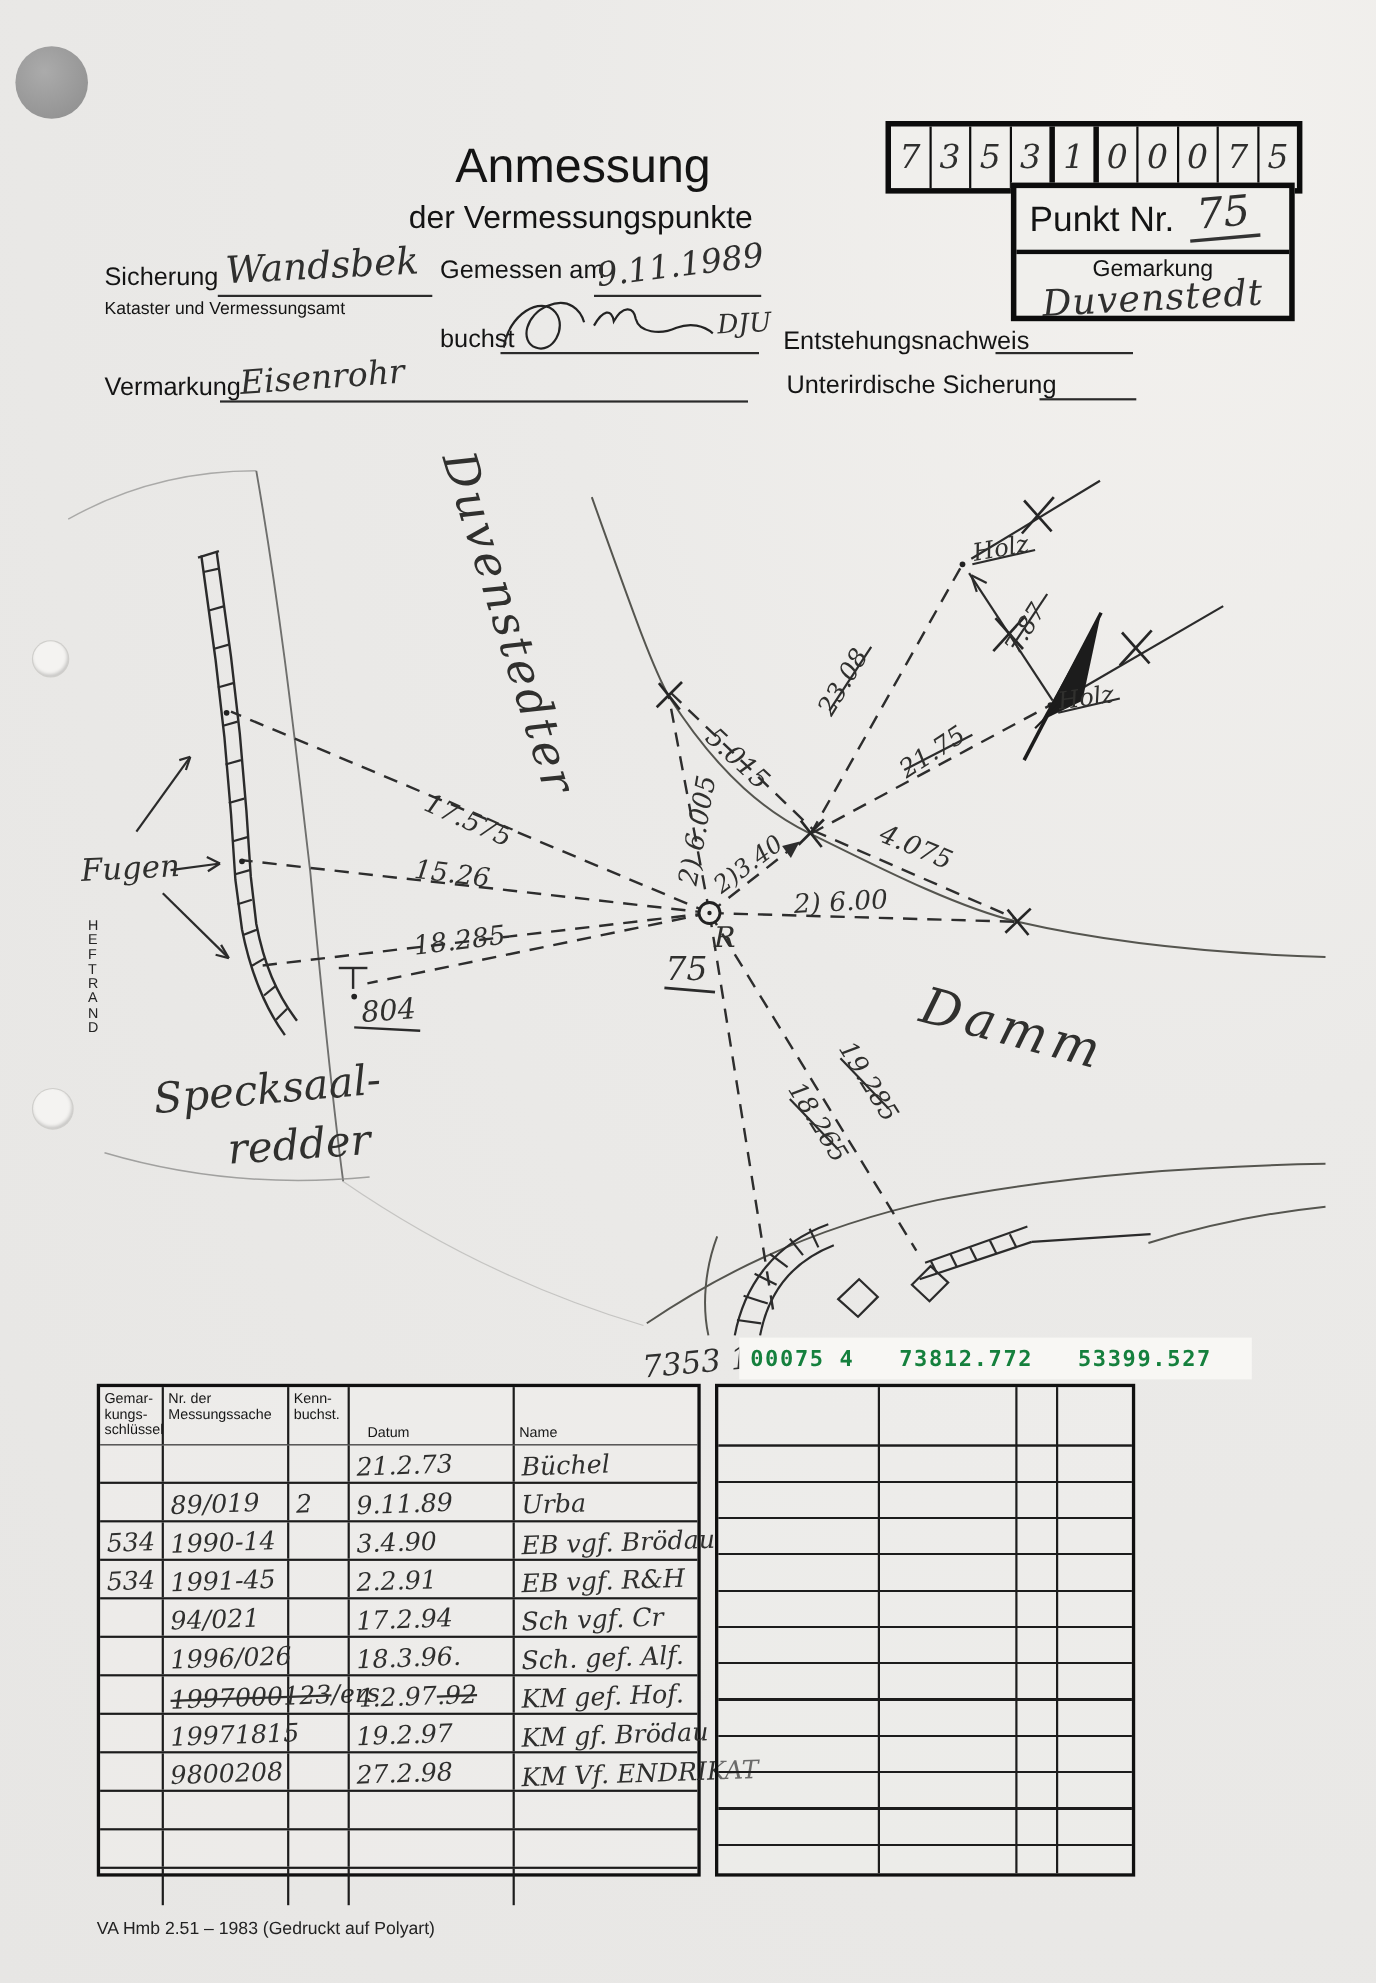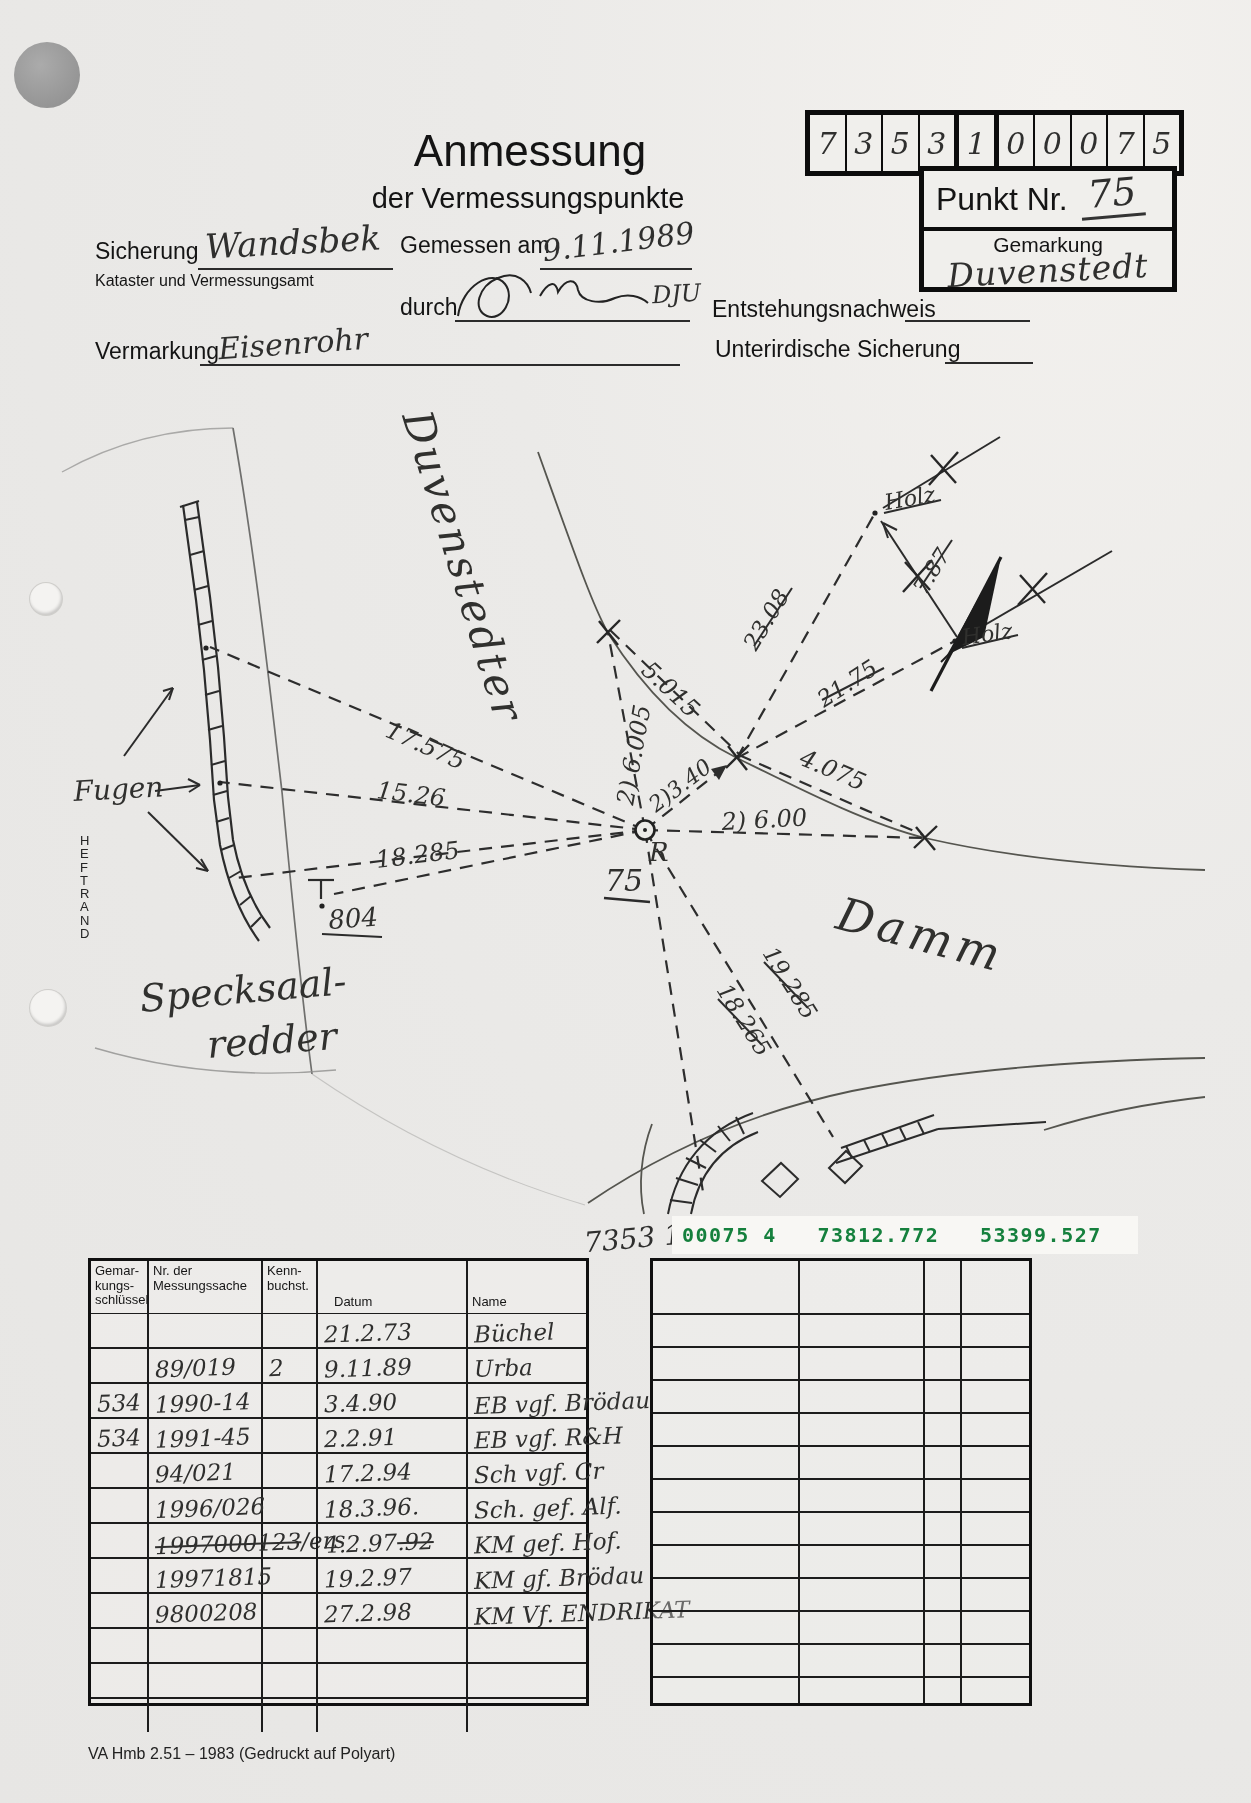--- a/index.html
+++ b/index.html
@@ -91,7 +91,7 @@
   <div class="fline" style="left:540px;top:268px;width:152px;"></div>
   <div class="abs hw" style="left:542px;top:224px;font-size:30px;transform:rotate(-7deg);">9.11.1989</div>
 
-  <div class="abs printed" style="left:400px;top:294px;font-size:23px;">durch</div>
+  <div class="abs printed" style="left:400px;top:294px;font-size:23px;">buchst</div>
   <div class="fline" style="left:455px;top:320px;width:235px;"></div>
   <div class="abs hw" style="left:652px;top:280px;font-size:24px;transform:rotate(-3deg);">DJU</div>
 

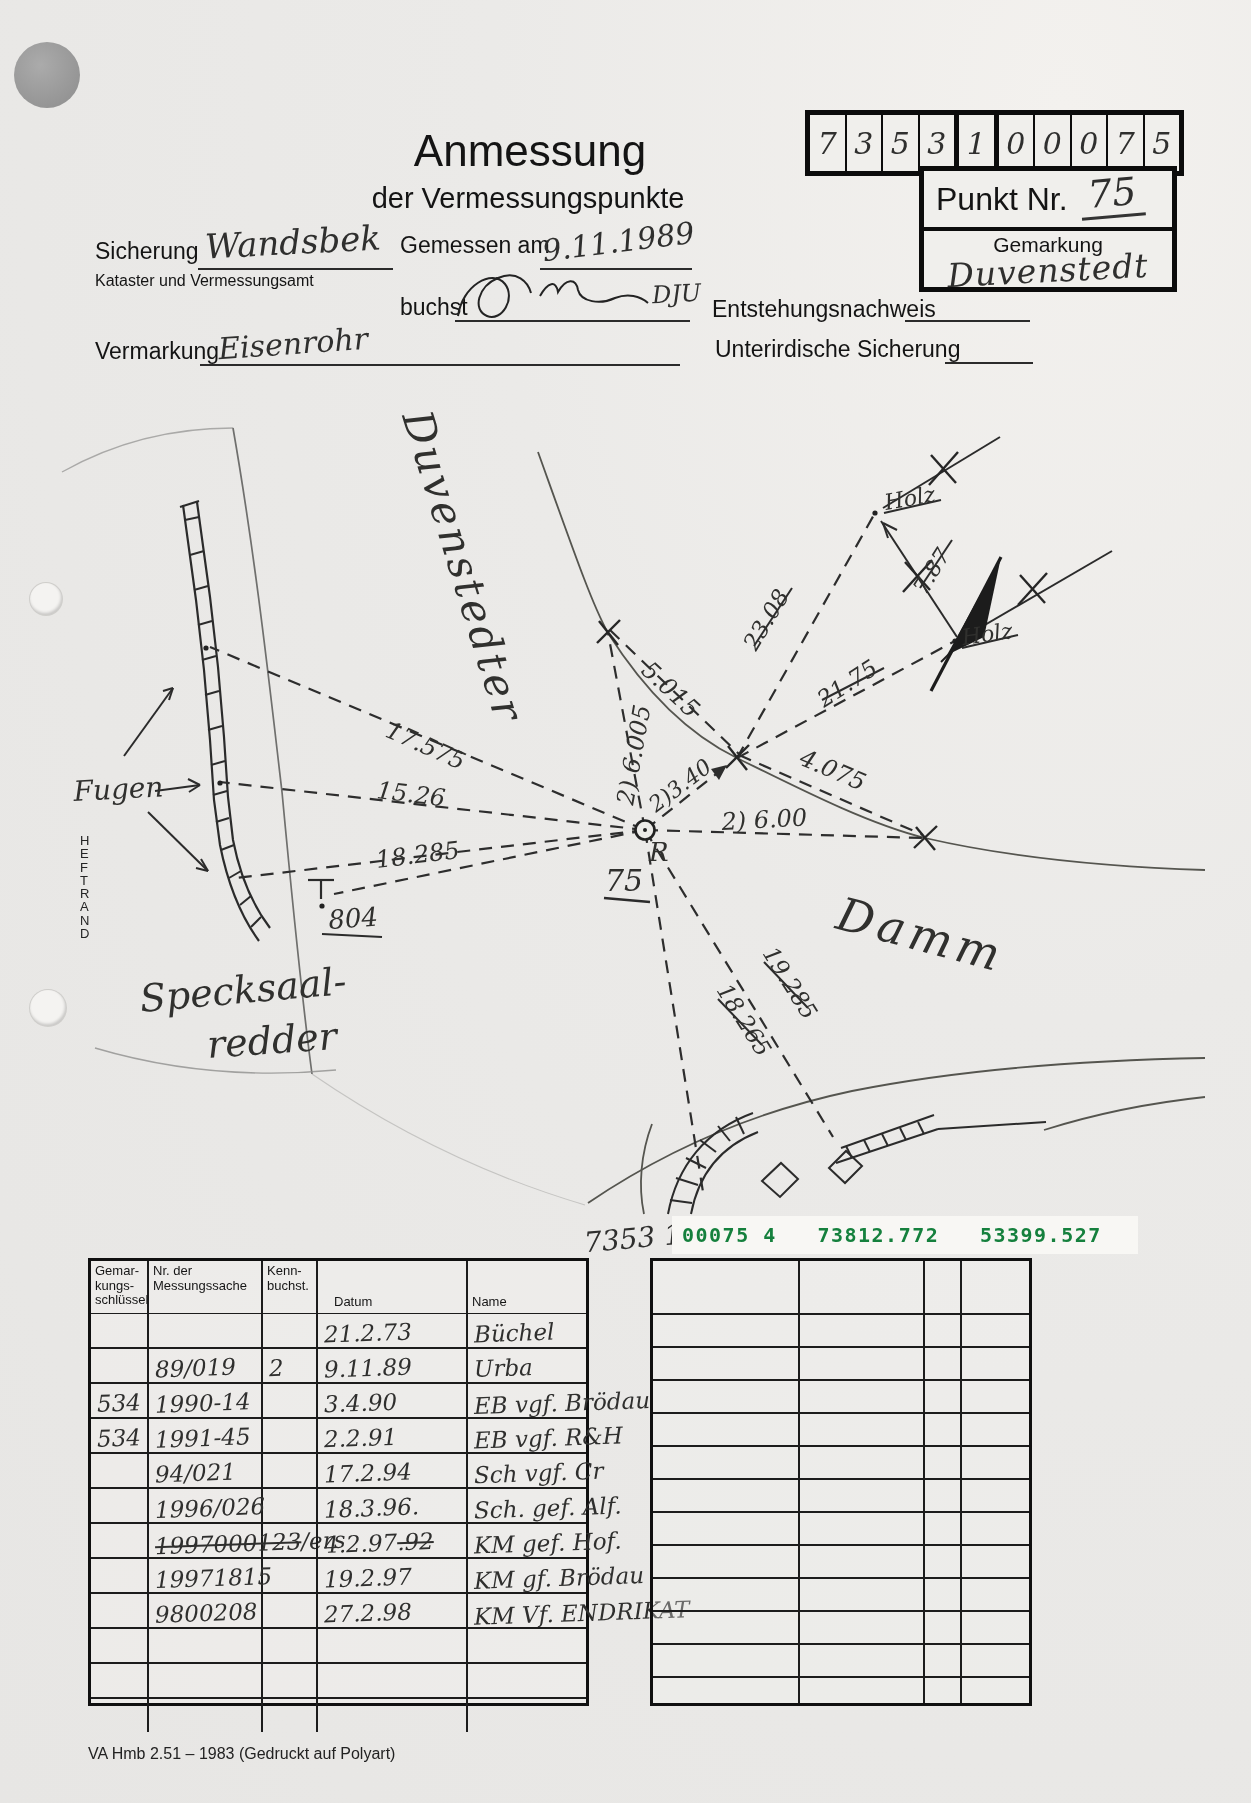--- a/index.html
+++ b/index.html
@@ -19,7 +19,7 @@
   #punktbox{left:919px;top:166px;width:258px;height:126px;border:5px solid #0c0c0c;background:#f0efec;box-sizing:border-box;}
   #punktrow{height:56px;border-bottom:4px solid #0c0c0c;position:relative;padding-left:45px;}
   
-  #ltable{left:88px;top:1258px;width:501px;height:448px;border:3px solid #101010;box-sizing:border-box;background:rgba(245,244,241,.35);}
+  #ltable{left:88px;top:1258px;width:549px;height:448px;border:3px solid #101010;box-sizing:border-box;background:rgba(245,244,241,.35);}
   .lrow{display:flex;height:33px;border-top:2px solid #1c1c1c;position:relative;}
   .lrow.first{border-top:none;}
   #lhead{display:flex;height:52px;border-bottom:1px solid #1c1c1c;}

